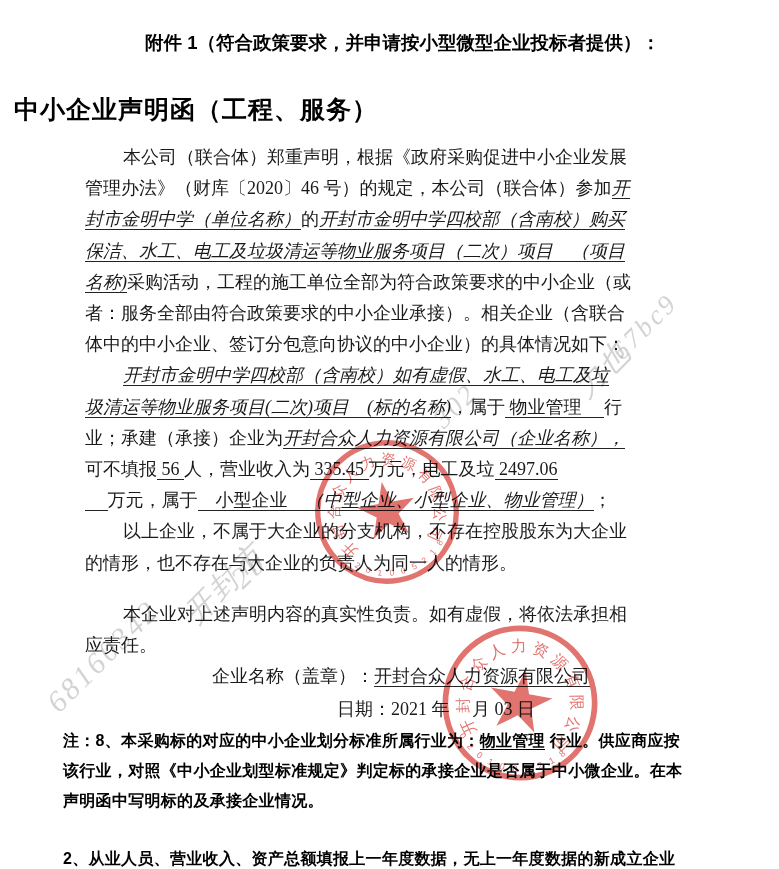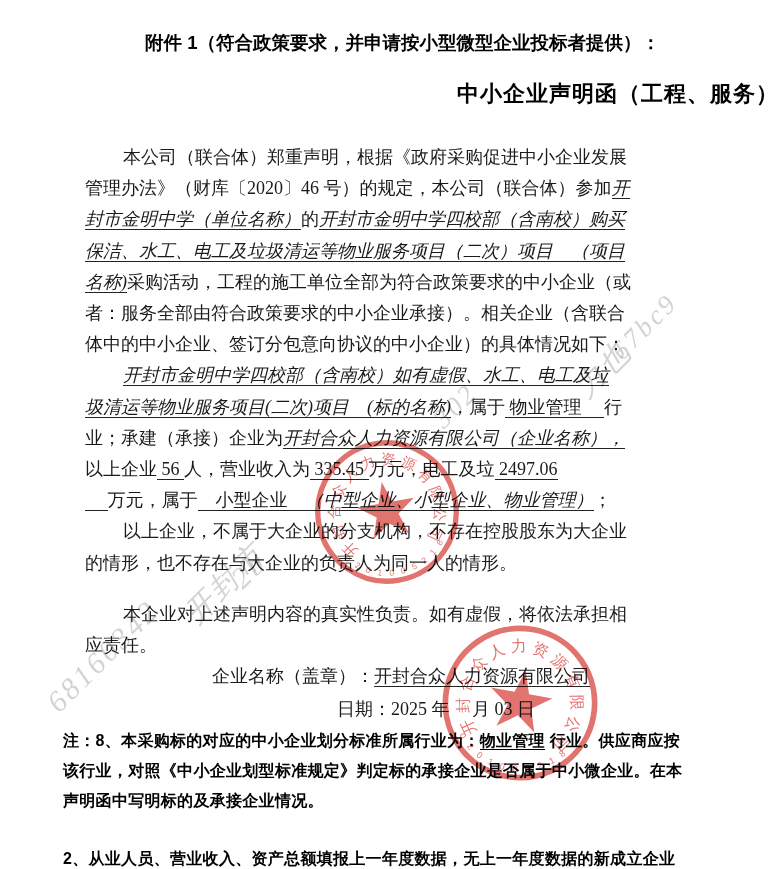--- a/index.html
+++ b/index.html
@@ -9,9 +9,9 @@
   .attachment-line{margin:0;padding-top:33px;text-align:center;transform:translateX(13px);
         font-family:"Liberation Sans","DejaVu Sans",sans-serif;font-weight:700;
         font-size:18.5px;line-height:1.05;color:#000;}
-  .doc-title{margin:0;padding-top:30px;text-align:right;
+  .doc-title{margin:14px;padding-top:30px;text-align:left;
         font-family:"Liberation Sans","DejaVu Sans",sans-serif;font-weight:700;
-        font-size:22px;line-height:1.1;color:#000;letter-spacing:1px;}
+        font-size:25px;line-height:1.1;color:#000;letter-spacing:1px;}
   
   .body-block{position:absolute;left:85px;top:142px;width:618px;
         font-size:18px;line-height:31.2px;}

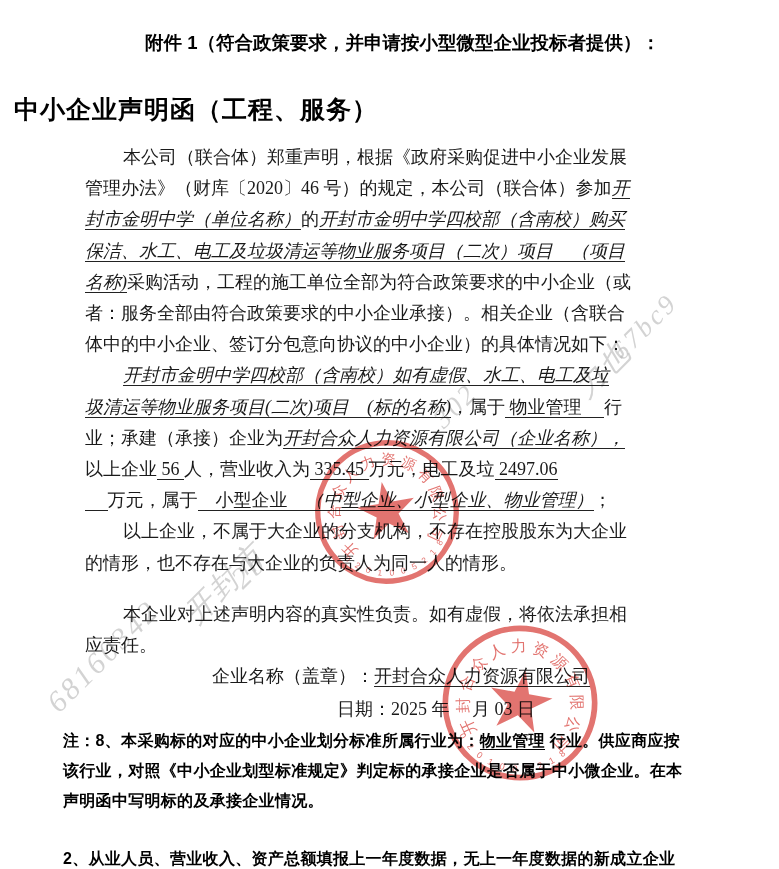--- a/index.html
+++ b/index.html
@@ -65,7 +65,7 @@
       <div class="line ind"><span class="seg-iu">开封市金明中学四校部（含南校）如有虚假、水工、电工及垃</span></div>
       <div class="line"><span class="seg-iu">圾清运等物业服务项目(二次)项目　(标的名称)</span><span class="seg-n">，属于</span><span class="seg-u"> 物业管理　 </span><span class="seg-n">行</span></div>
       <div class="line"><span class="seg-n">业；承建（承接）企业为</span><span class="seg-iu">开封合众人力资源有限公司（企业名称），</span></div>
-      <div class="line"><span class="seg-n">以上企业</span><span class="seg-u"> 56 </span><span class="seg-n">人，营业收入为</span><span class="seg-u"> 335.45 </span><span class="seg-n">万元，电工及垃</span><span class="seg-u"> 2497.06</span></div>
+      <div class="line"><span class="seg-n">可不填报</span><span class="seg-u"> 56 </span><span class="seg-n">人，营业收入为</span><span class="seg-u"> 335.45 </span><span class="seg-n">万元，电工及垃</span><span class="seg-u"> 2497.06</span></div>
       <div class="line"><span class="seg-u">　 </span><span class="seg-n">万元，属于</span><span class="seg-u">　小型企业　</span><span class="seg-iu">（中型企业、小型企业、物业管理）</span><span class="seg-n">；</span></div>
       <div class="line ind" style="margin-top: 0;"><span class="seg-n">以上企业，不属于大企业的分支机构，不存在控股股东为大企业</span></div>
       <div class="line"><span class="seg-n">的情形，也不存在与大企业的负责人为同一人的情形。</span></div>

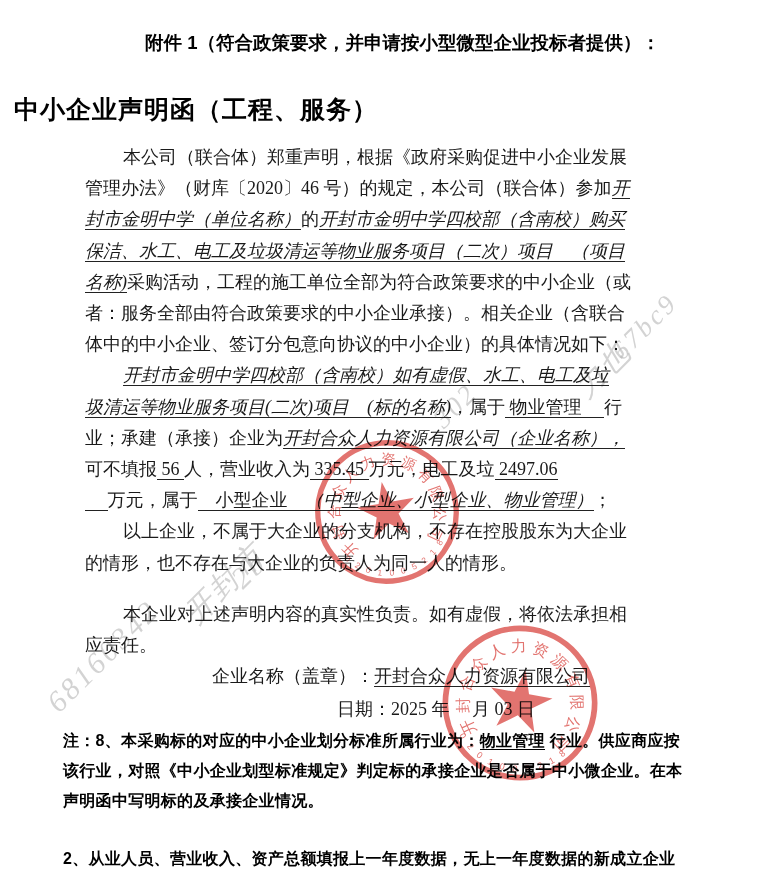--- a/index.html
+++ b/index.html
@@ -72,7 +72,7 @@
       <div class="line ind" style="margin-top: 20px;"><span class="seg-n">本企业对上述声明内容的真实性负责。如有虚假，将依法承担相</span></div>
       <div class="line"><span class="seg-n">应责任。</span></div>
       <div class="line" style="margin-left: 127px; "><span class="seg-n">企业名称（盖章）：</span><span class="seg-u">开封合众人力资源有限公司</span></div>
-      <div class="line" style="margin-left: 252px; margin-top: 2px;"><span class="seg-n">日期：2025 年</span><span class="seg-n">　 </span><span class="seg-n">月 03 日</span></div>
+      <div class="line" style="margin-left: 252px; margin-top: 2px;"><span class="seg-n">日期：2021 年</span><span class="seg-n">　 </span><span class="seg-n">月 03 日</span></div>
     </div>
 
   <div class="notes-block" id="note-lines">

